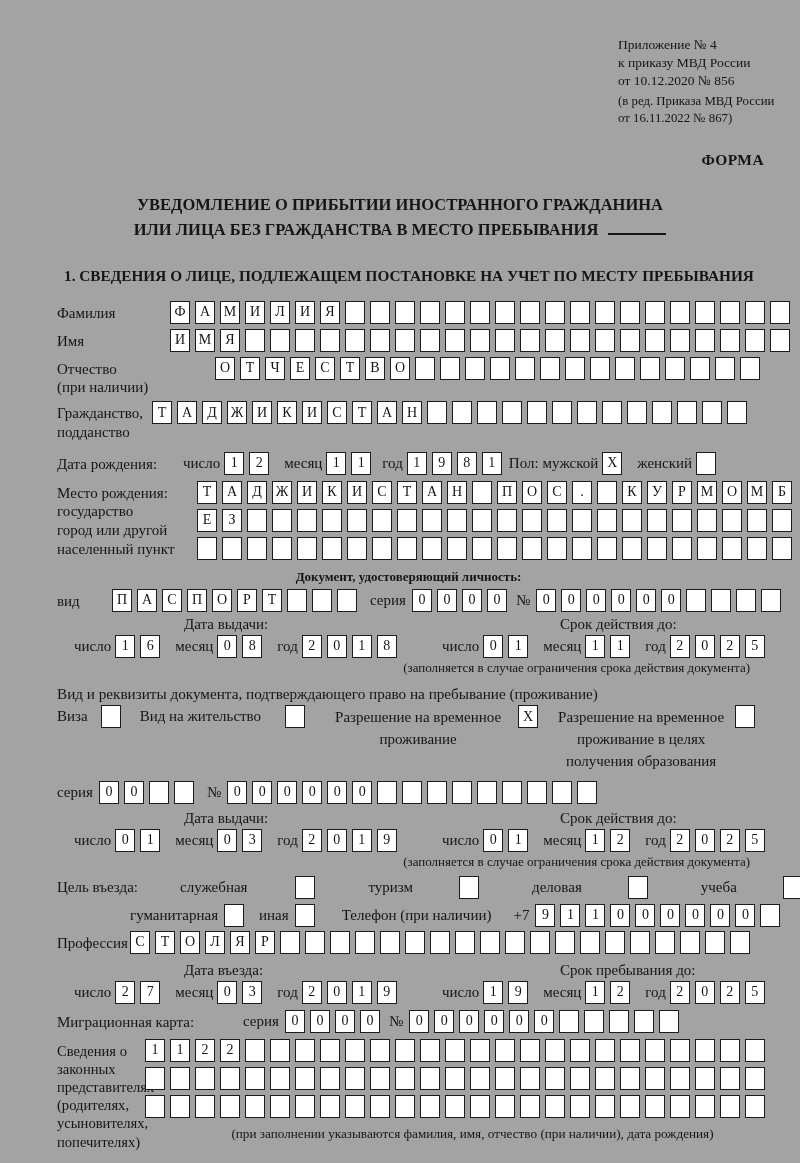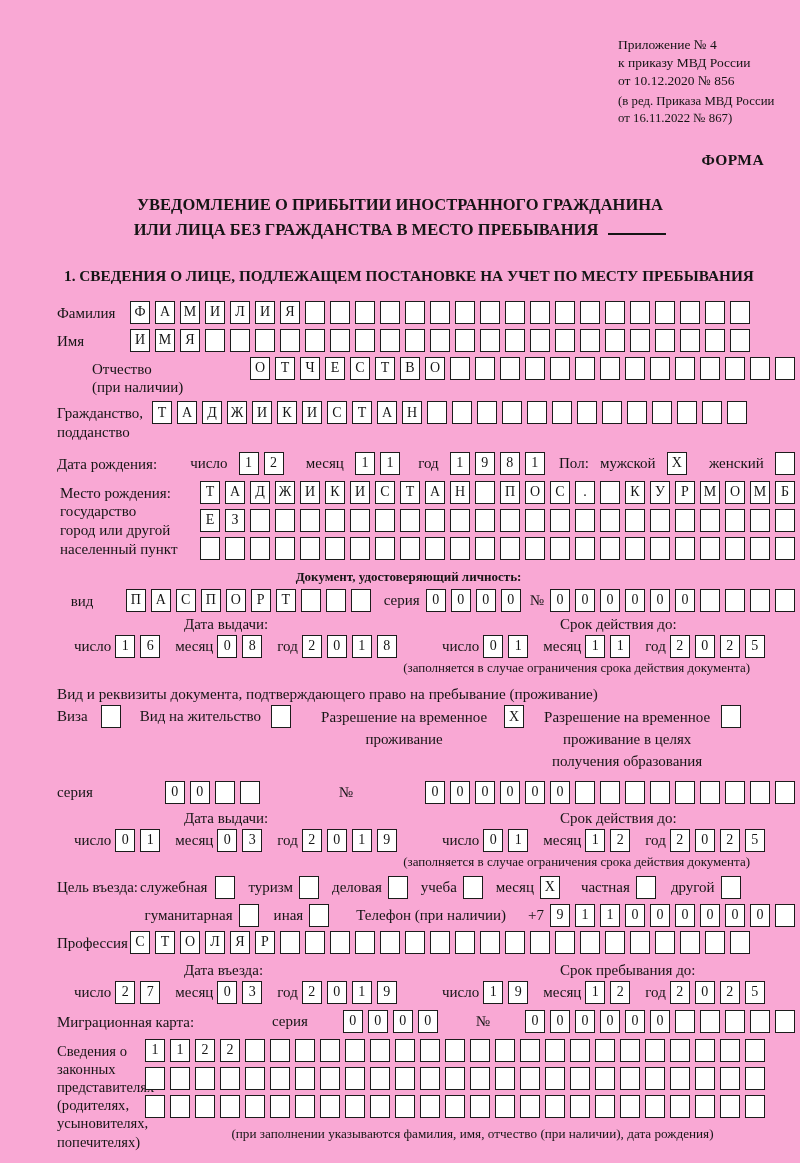--- a/index.html
+++ b/index.html
@@ -6,7 +6,7 @@
   .page{
     position:relative;
     width:800px;height:1163px;
-    background:#f9a8d4;
+    background:#a3a3a3;
     font-family:"Liberation Serif","DejaVu Serif",serif;
     color:#151515;
     overflow:hidden;

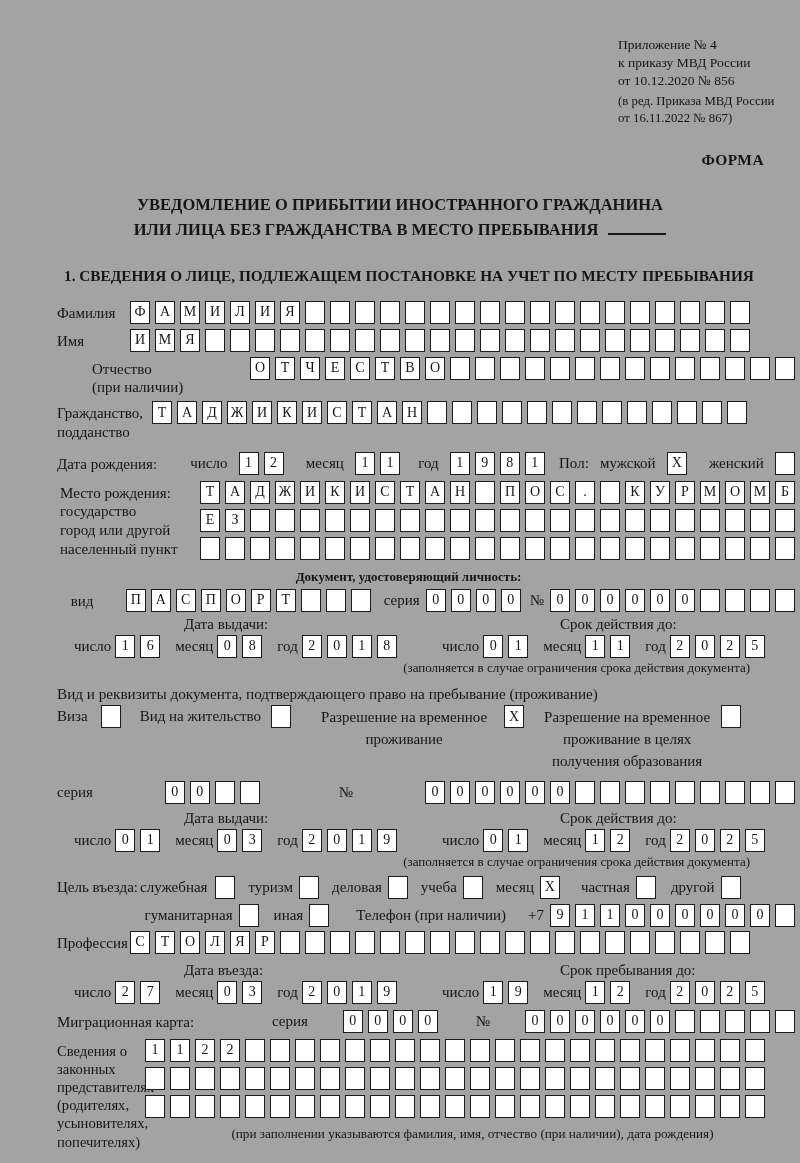--- a/index.html
+++ b/index.html
@@ -49,7 +49,7 @@
   .vstack{display:flex;flex-direction:column;}
   .vstack .strip{margin-bottom:5px;}
   .repnote{font-size:13.2px;text-align:center;margin-top:3px;}
-  .mb5{margin-bottom:5px;} .mb4{margin-bottom:4px;justify-content:flex-end;} .mb6{margin-bottom:6px;justify-content:space-between;}
+  .mb5{margin-bottom:5px;gap:40px;} .mb4{margin-bottom:4px;justify-content:flex-end;} .mb6{margin-bottom:6px;justify-content:space-between;}
   .mb8{margin-bottom:8px;} .mb10{margin-bottom:10px;} .mb2{margin-bottom:2px;}
   .doc-heading{font-weight:bold;font-size:13px;text-align:center;margin:2px 40px 4px 0;}
   .intro{font-size:15.2px;line-height:1.55;}

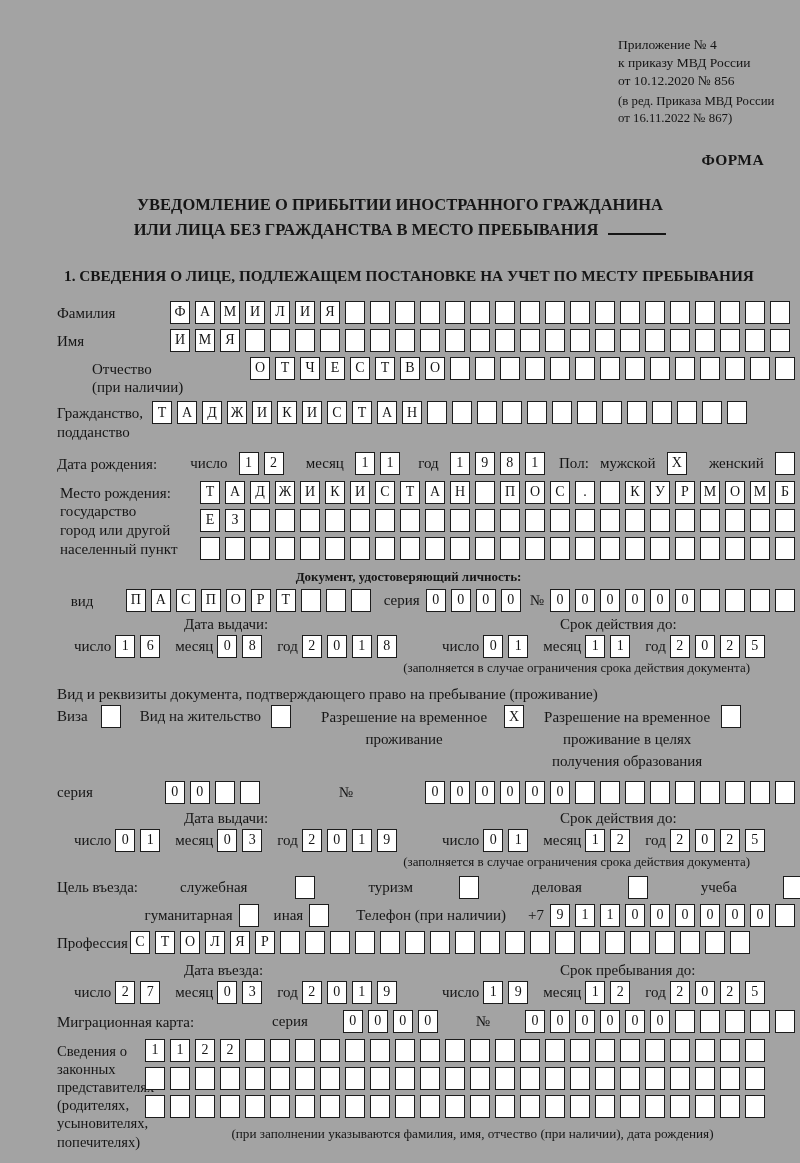--- a/index.html
+++ b/index.html
@@ -49,7 +49,7 @@
   .vstack{display:flex;flex-direction:column;}
   .vstack .strip{margin-bottom:5px;}
   .repnote{font-size:13.2px;text-align:center;margin-top:3px;}
-  .mb5{margin-bottom:5px;gap:40px;} .mb4{margin-bottom:4px;justify-content:flex-end;} .mb6{margin-bottom:6px;justify-content:space-between;}
+  .mb5{margin-bottom:5px;gap:40px;} .mb4{margin-bottom:4px;} .mb6{margin-bottom:6px;justify-content:space-between;}
   .mb8{margin-bottom:8px;} .mb10{margin-bottom:10px;} .mb2{margin-bottom:2px;}
   .doc-heading{font-weight:bold;font-size:13px;text-align:center;margin:2px 40px 4px 0;}
   .intro{font-size:15.2px;line-height:1.55;}

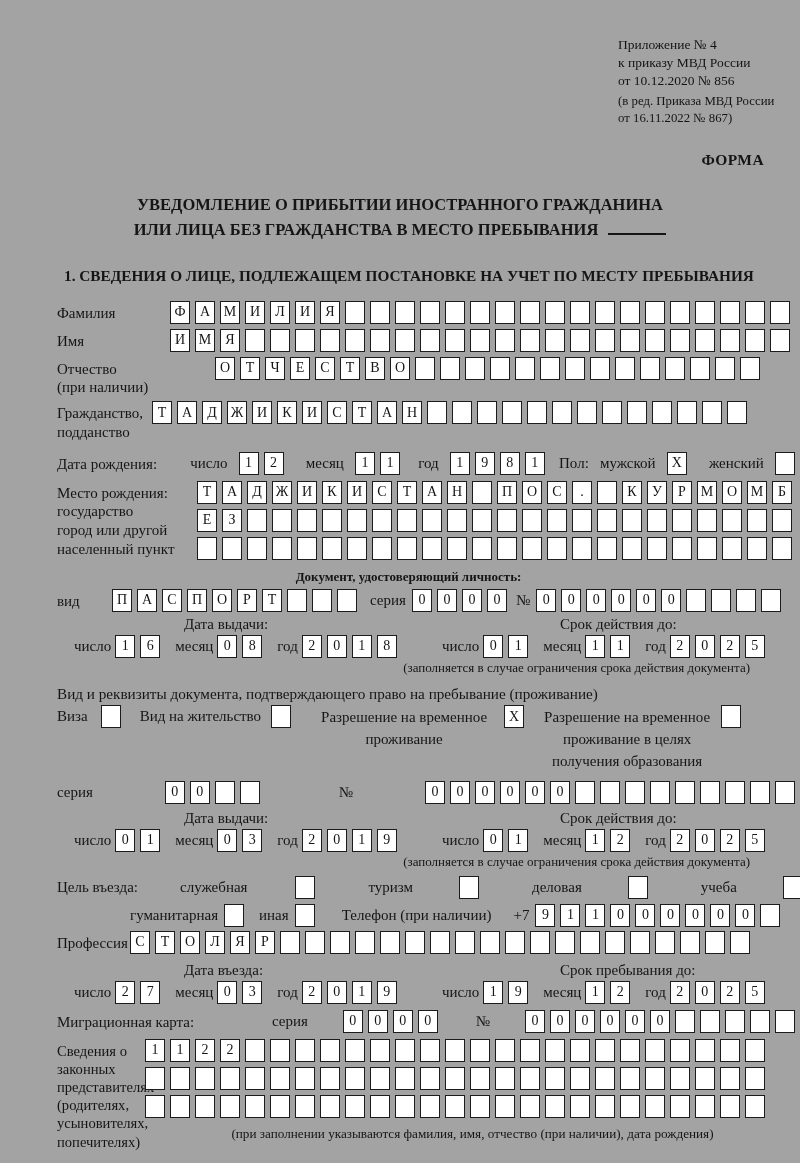--- a/index.html
+++ b/index.html
@@ -49,7 +49,7 @@
   .vstack{display:flex;flex-direction:column;}
   .vstack .strip{margin-bottom:5px;}
   .repnote{font-size:13.2px;text-align:center;margin-top:3px;}
-  .mb5{margin-bottom:5px;gap:40px;} .mb4{margin-bottom:4px;} .mb6{margin-bottom:6px;justify-content:space-between;}
+  .mb5{margin-bottom:5px;gap:40px;} .mb4{margin-bottom:4px;} .mb6{margin-bottom:6px;}
   .mb8{margin-bottom:8px;} .mb10{margin-bottom:10px;} .mb2{margin-bottom:2px;}
   .doc-heading{font-weight:bold;font-size:13px;text-align:center;margin:2px 40px 4px 0;}
   .intro{font-size:15.2px;line-height:1.55;}

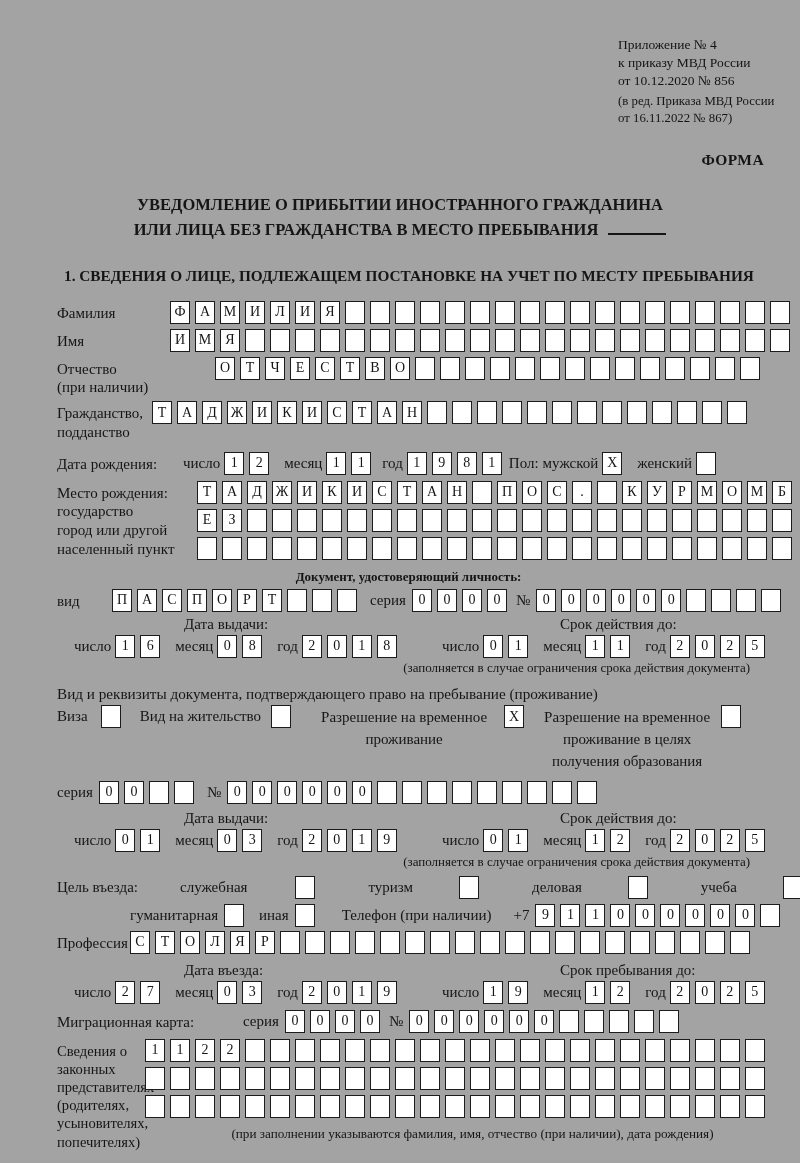--- a/index.html
+++ b/index.html
@@ -418,7 +418,7 @@
       <span class="strip">
           <span class="cell"></span>
         </span>
-      <span class="ilabel" style="margin-left:14px;margin-right:10px">Вид на жительство</span>
+      <span class="ilabel" style="margin-left:14px;margin-right:24px">Вид на жительство</span>
       <span class="strip">
           <span class="cell"></span>
         </span>

